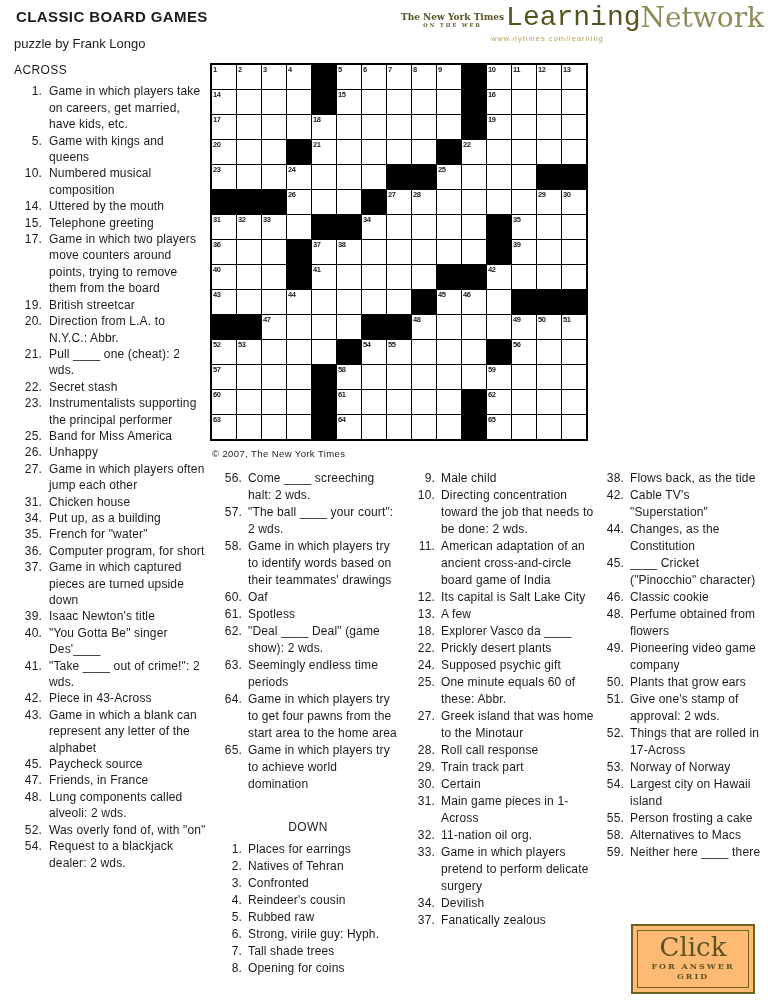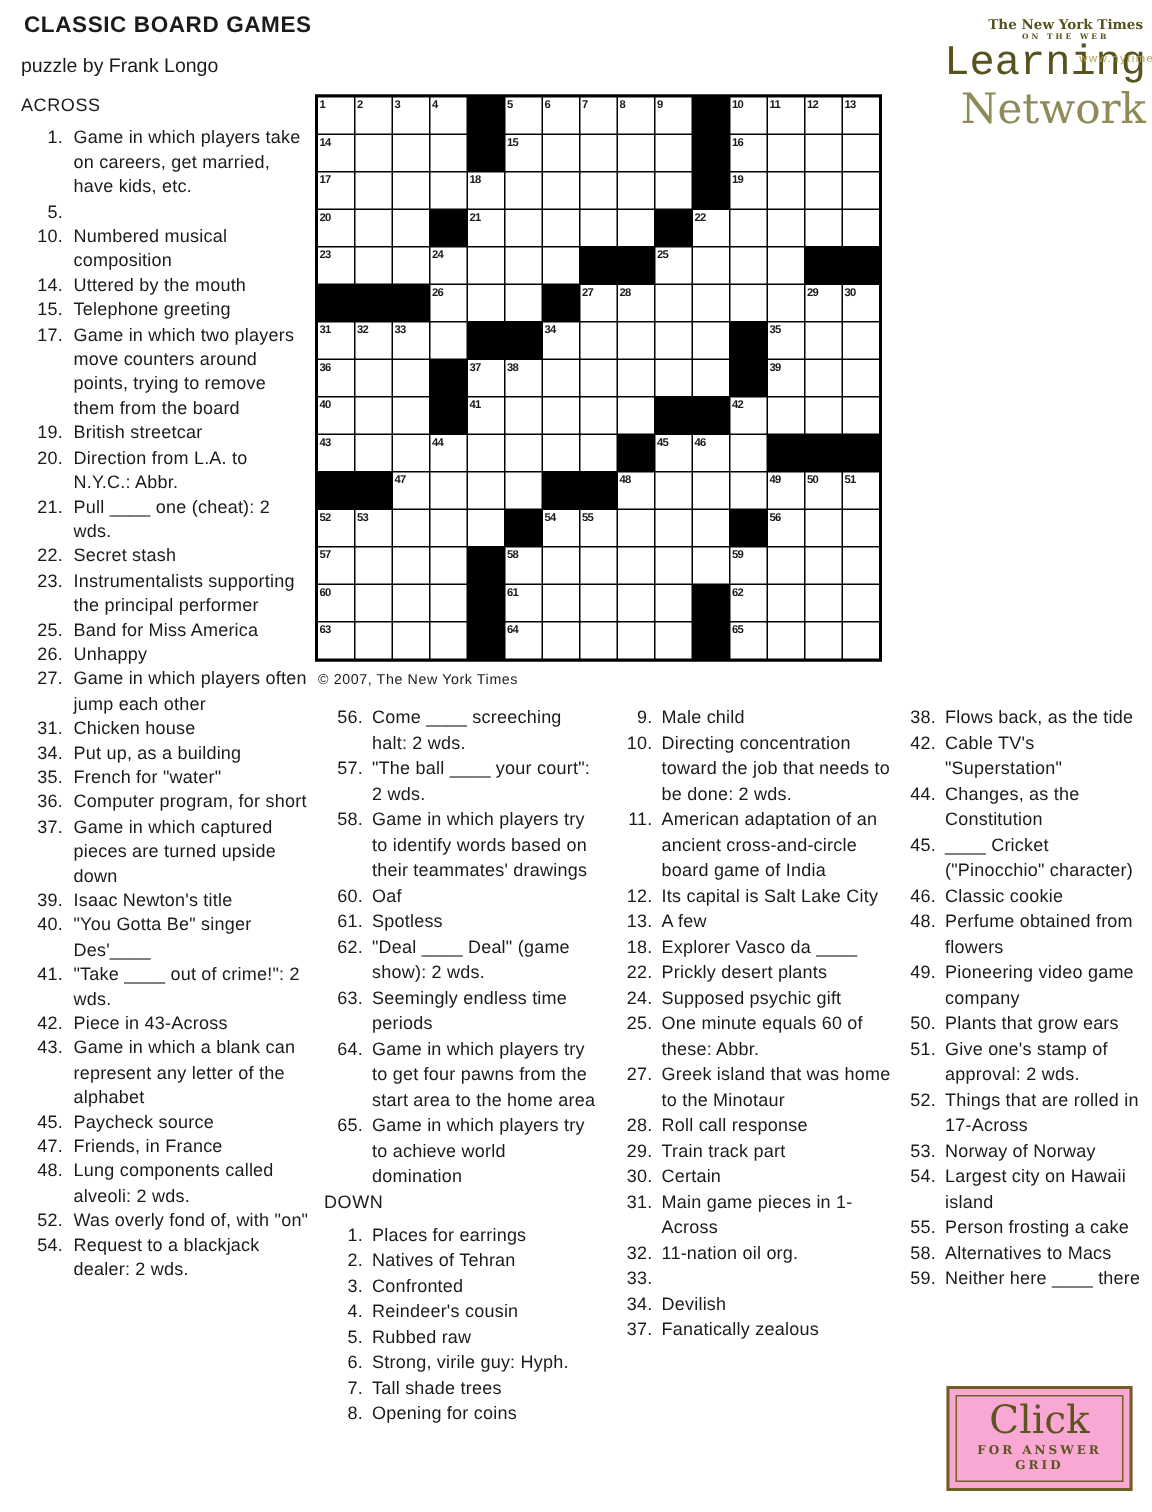--- a/index.html
+++ b/index.html
@@ -12,7 +12,7 @@
   .page-title{position:absolute;left:16px;top:8px;font-size:15px;font-weight:bold;letter-spacing:.4px;}
   .byline{position:absolute;left:14px;top:36px;font-size:13px;}
   .logo{position:absolute;right:4px;top:3px;white-space:nowrap;}
-  .logo-row{display:flex;align-items:flex-end;flex-direction:column;}
+  .logo-row{display:flex;align-items:flex-start;}
   .nyt-bug{text-align:center;margin-top:9px;margin-right:2px;color:#57531f;font-family:"DejaVu Serif",serif;}
   .bug1{font-size:9px;font-weight:bold;letter-spacing:0;}
   .bug2{font-size:5px;font-weight:bold;letter-spacing:2px;}

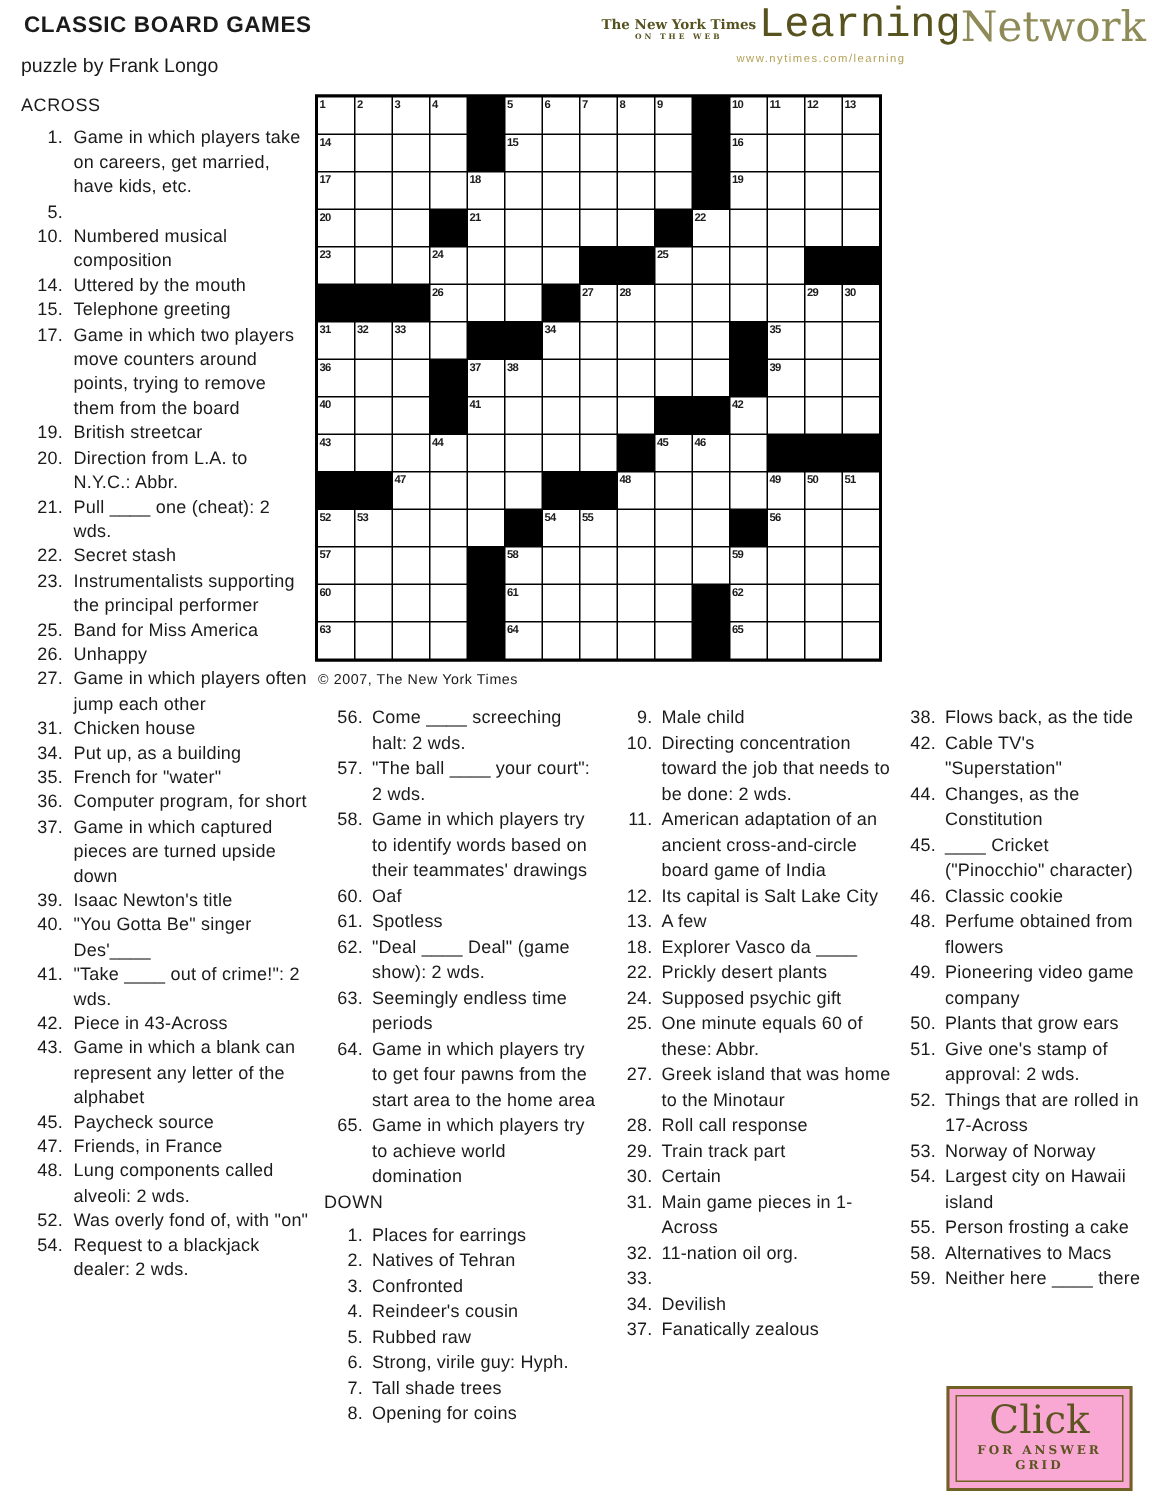--- a/index.html
+++ b/index.html
@@ -437,6 +437,7 @@
       </li>
       <li class="clue">
         <span class="clue-num">5.</span>
+        <span class="clue-text">Game with kings and queens</span>
       </li>
       <li class="clue">
         <span class="clue-num">10.</span>

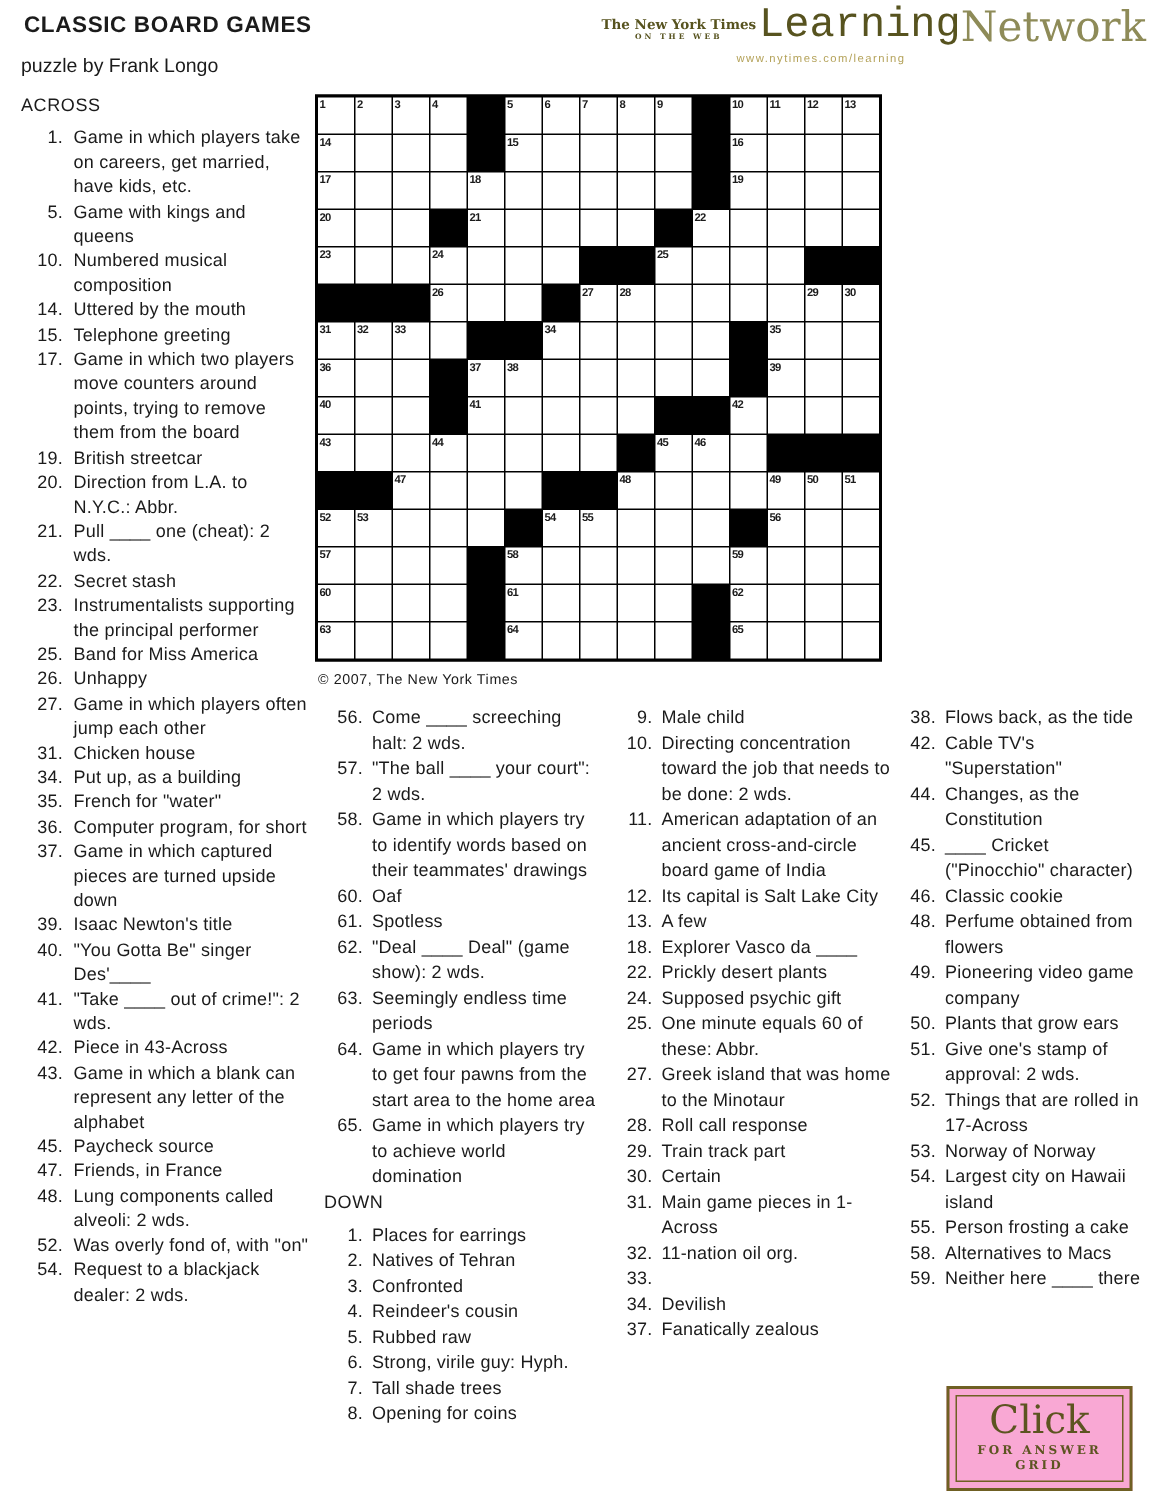--- a/index.html
+++ b/index.html
@@ -36,7 +36,7 @@
   .col3{left:409px;top:470px;width:186px;line-height:17px;}
   .col4{left:598px;top:470px;width:170px;line-height:17px;}
   .section-head{font-size:12px;font-weight:normal;letter-spacing:.4px;margin:0 0 5px 0;}
-  .down-head{}
+  .down-head{margin-top:26px;text-align:center;}
   ol.clues{list-style:none;margin:0;padding:0;}
   .clue{display:flex;}
   .clue-num{flex:0 0 28px;text-align:right;padding-right:7px;white-space:nowrap;}

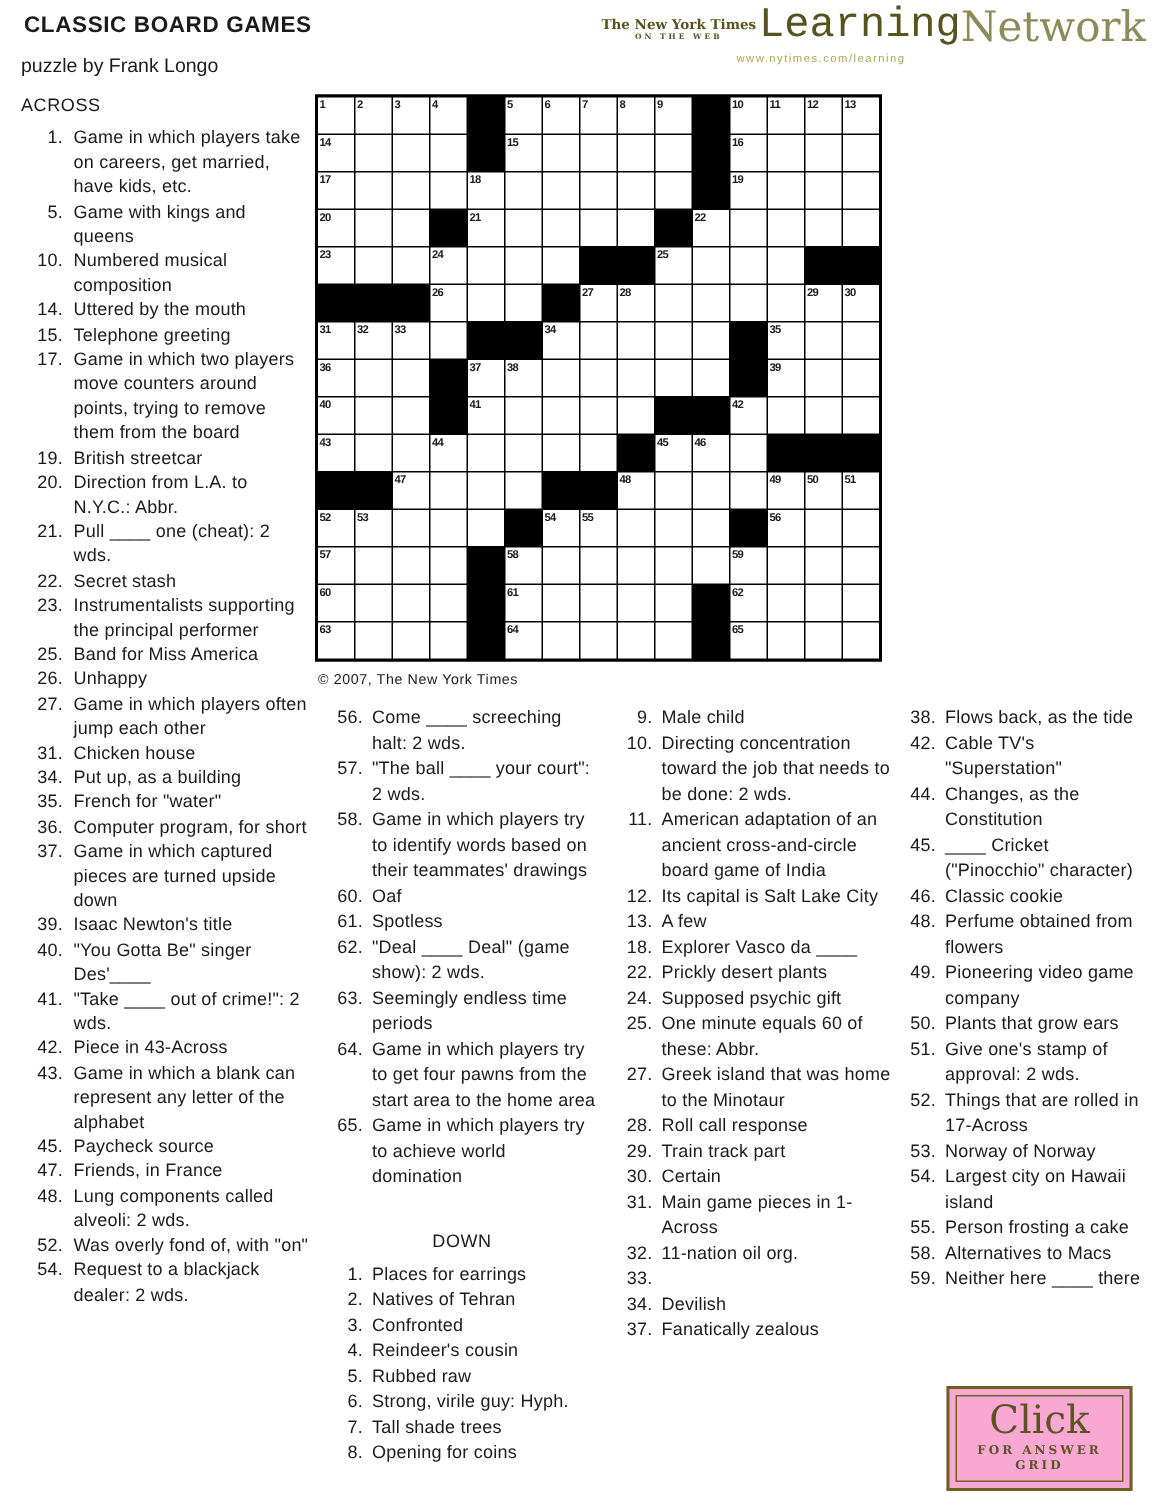--- a/index.html
+++ b/index.html
@@ -690,6 +690,7 @@
       </li>
       <li class="clue">
         <span class="clue-num">33.</span>
+        <span class="clue-text">Game in which players pretend to perform delicate surgery</span>
       </li>
       <li class="clue">
         <span class="clue-num">34.</span>

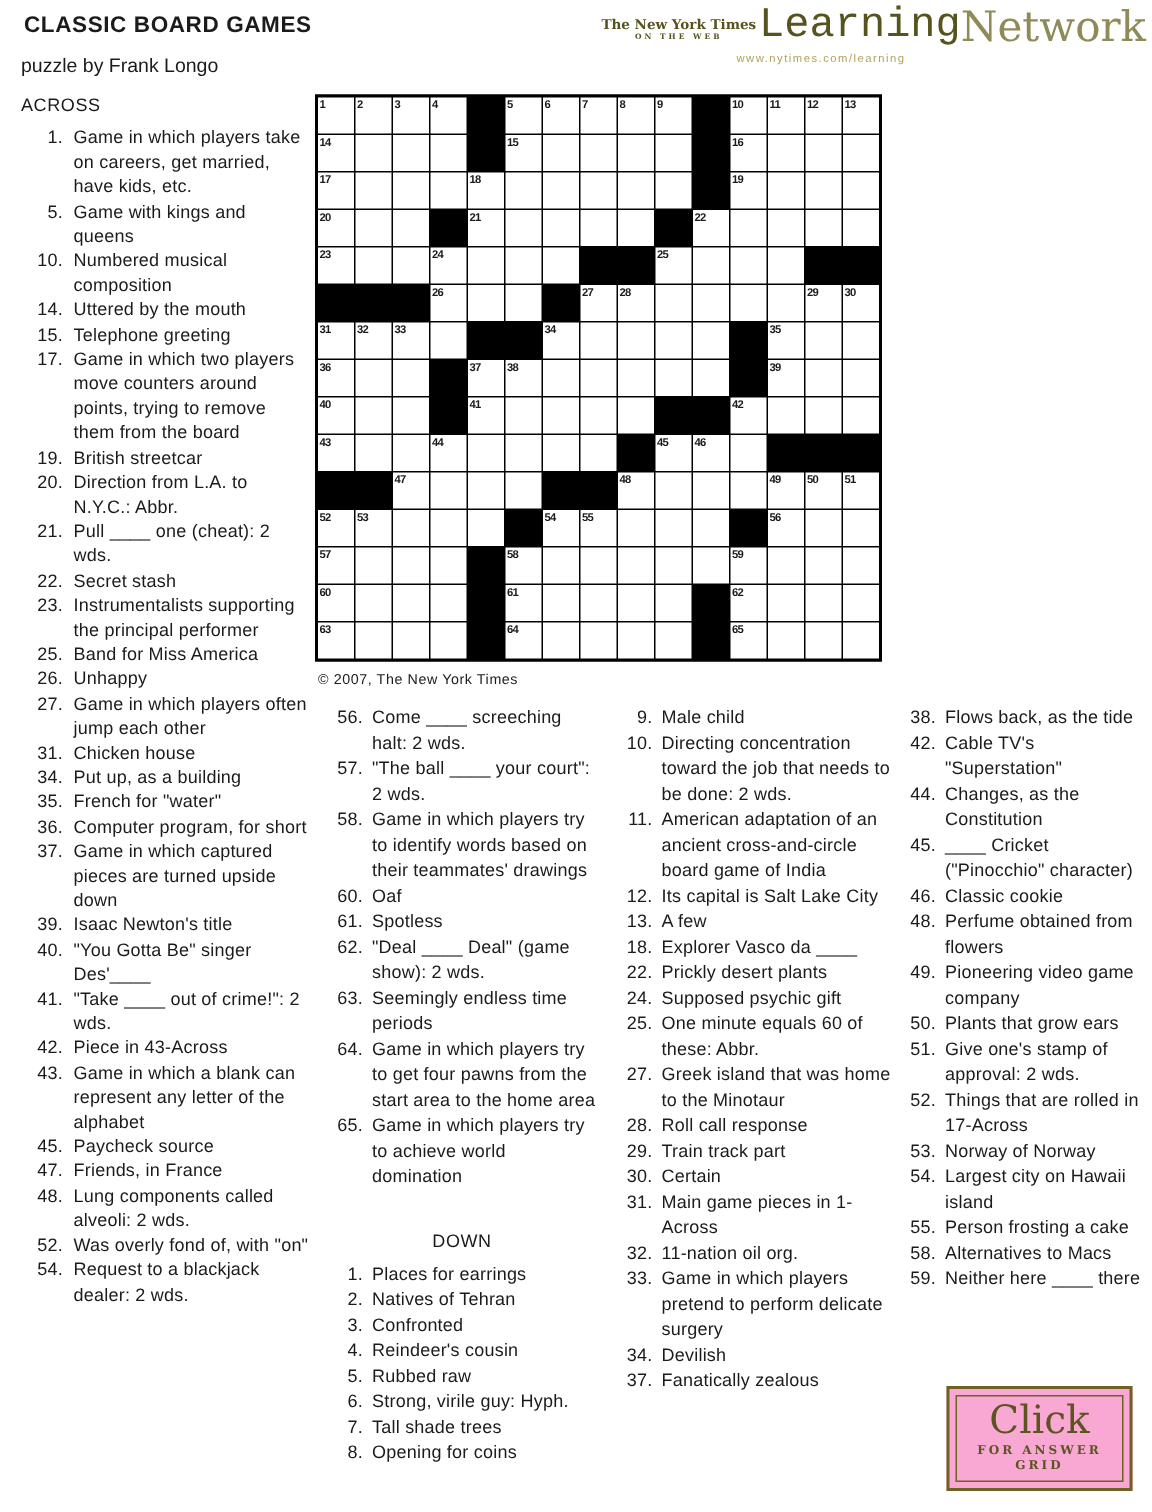--- a/index.html
+++ b/index.html
@@ -45,7 +45,7 @@
   
   .answer-btn{
     position:absolute;left:631px;top:924px;width:112px;
-    background:#f9a8d4;border:2px solid #6f6023;padding:4px;cursor:pointer;
+    background:#fdba74;border:2px solid #6f6023;padding:4px;cursor:pointer;
   }
   .btn-inner{border:1px solid #6f6023;text-align:center;color:#5c5420;padding:2px 2px 6px;}
   .btn-click{font-family:"DejaVu Serif",serif;font-size:26px;line-height:28px;}

